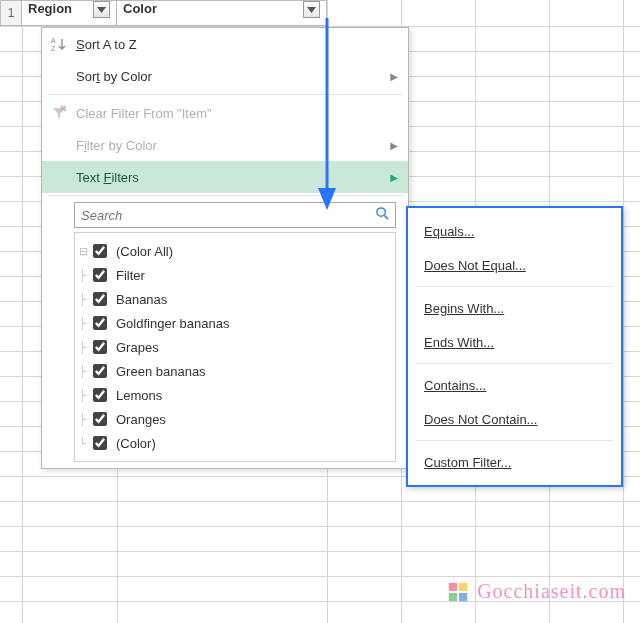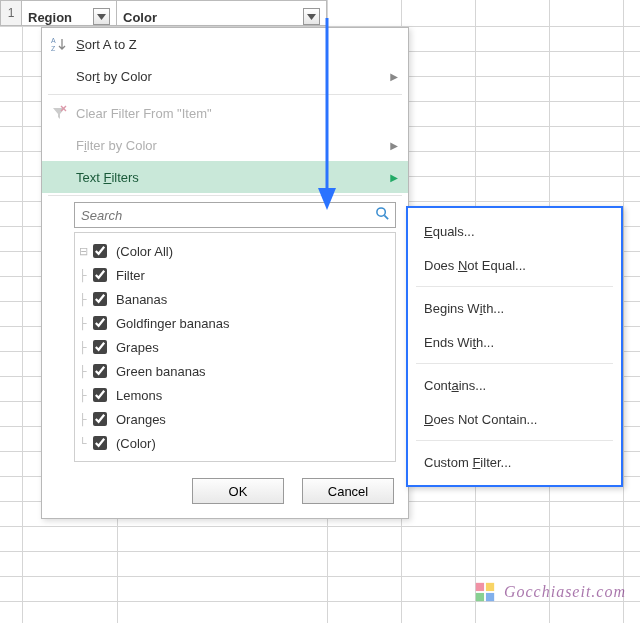--- a/index.html
+++ b/index.html
@@ -49,7 +49,7 @@
     border-left: none;
     background: #fff;
     display: flex;
-    align-items: flex-end;
+    align-items: flex-start;
     padding: 0 6px;
     font-weight: bold;
     position: relative;

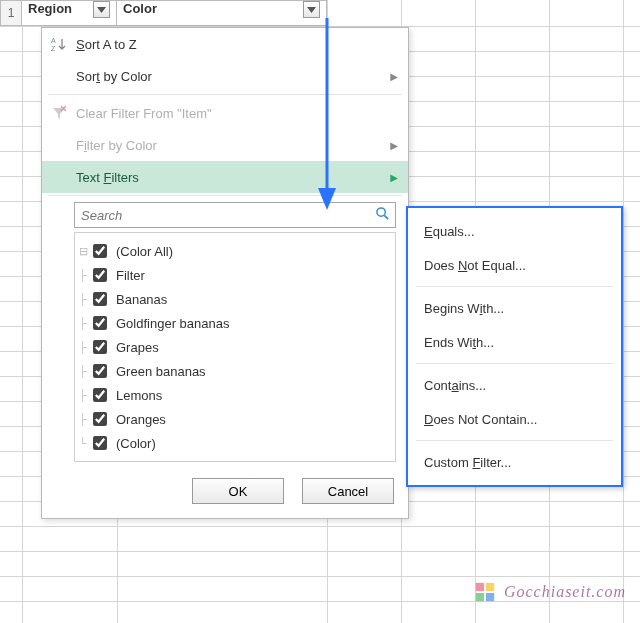--- a/index.html
+++ b/index.html
@@ -178,6 +178,7 @@
     border: 2px solid #2a73ff;
     box-shadow: 2px 2px 6px rgba(0,0,0,0.2);
     padding: 6px 0;
+    text-decoration: underline;
   }
   .sub-item {
     height: 34px;

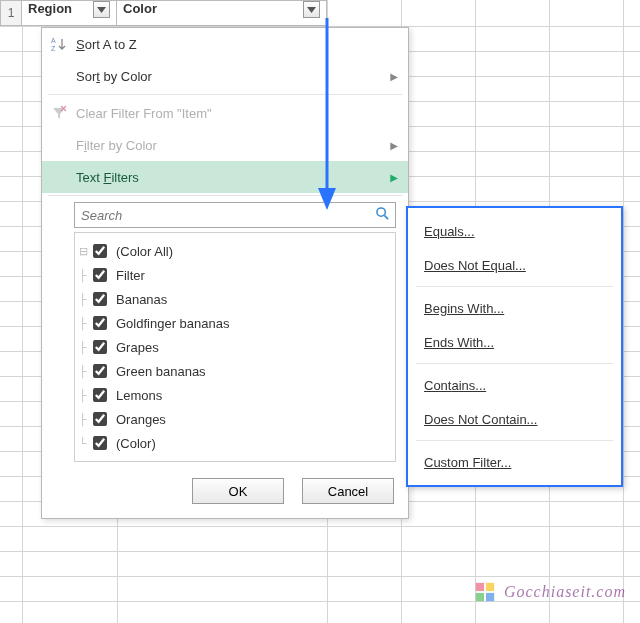--- a/index.html
+++ b/index.html
@@ -379,10 +379,6 @@
       </div>
   </div>
 
-  <div class="btn-row">
-    <button class="btn">OK</button>
-    <button class="btn">Cancel</button>
-  </div>
 </div>
 
 <div class="submenu">

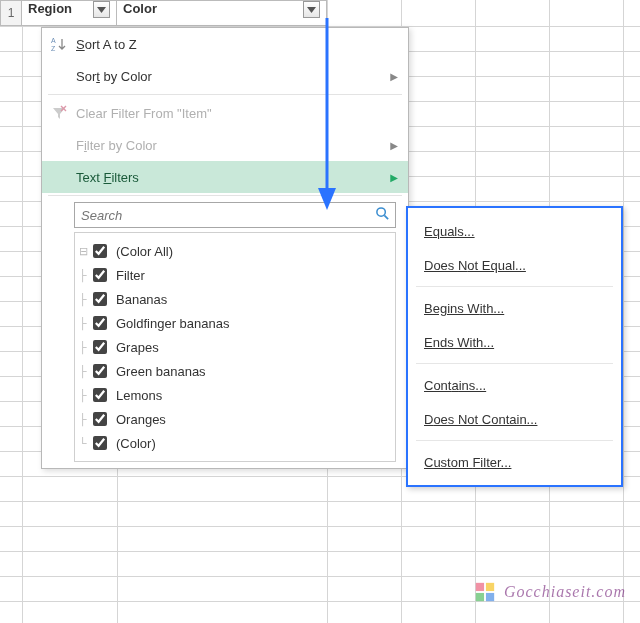--- a/index.html
+++ b/index.html
@@ -216,10 +216,9 @@
   }
   .wm-text {
     font-family: Georgia, serif;
-    font-size: 16px;
-    color: #701a75;
+    font-size: 20px;
+    color: #ec4899;
     letter-spacing: 1px;
-    font-style: italic;
   }
 
   .chkbox {

